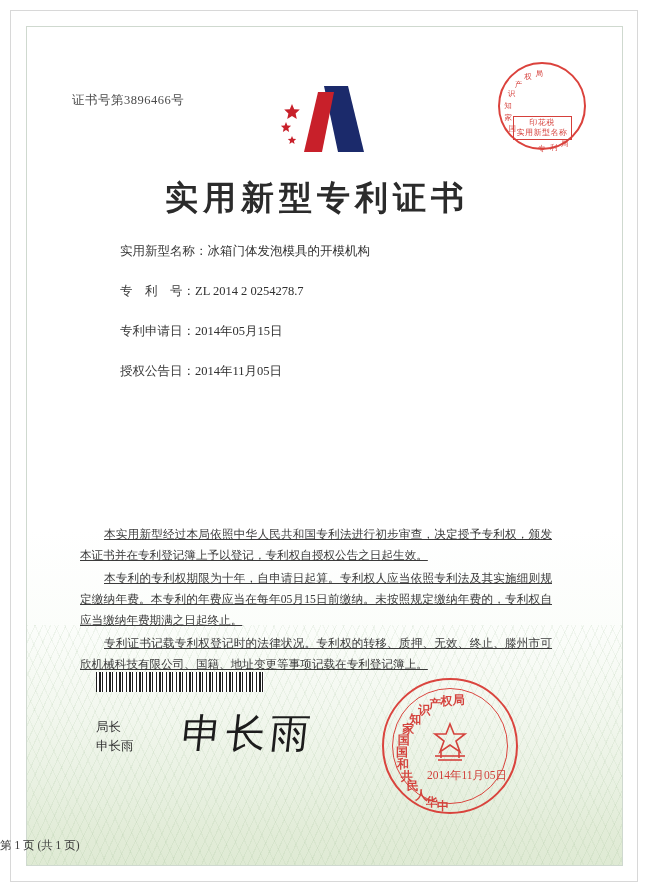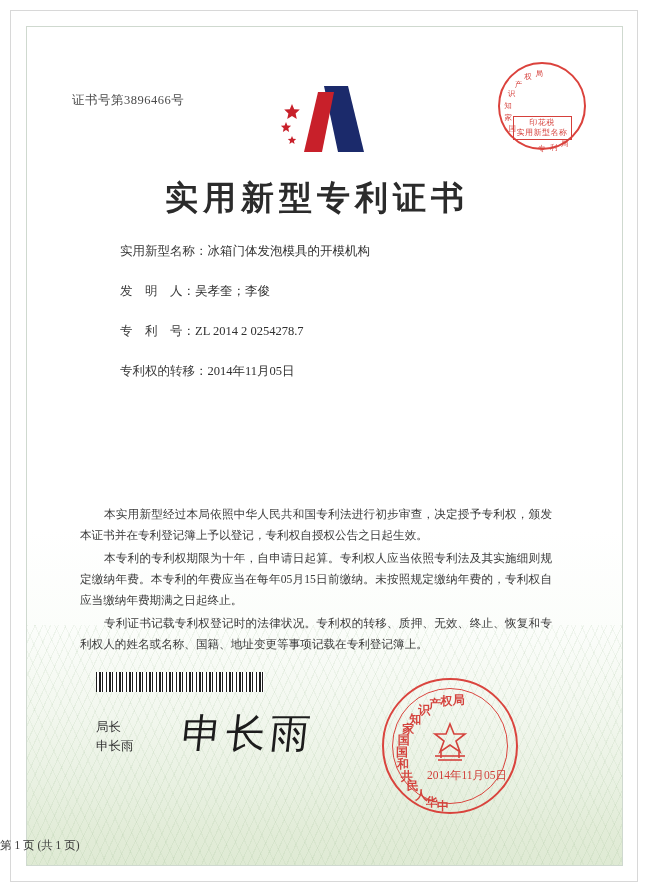--- a/index.html
+++ b/index.html
@@ -328,9 +328,6 @@
   <div class="fields">
     <div class="field-row">
       <span class="field-label">实用新型名称：</span><span class="field-value">冰箱门体发泡模具的开模机构</span>
-    </div>
-    <div class="field-row">
-      <span class="field-label">发　明　人：</span><span class="field-value">吴孝奎；李俊</span>
     </div>
     <div class="field-row">
       <span class="field-label">专　利　号：</span><span class="field-value">ZL 2014 2 0254278.7</span>

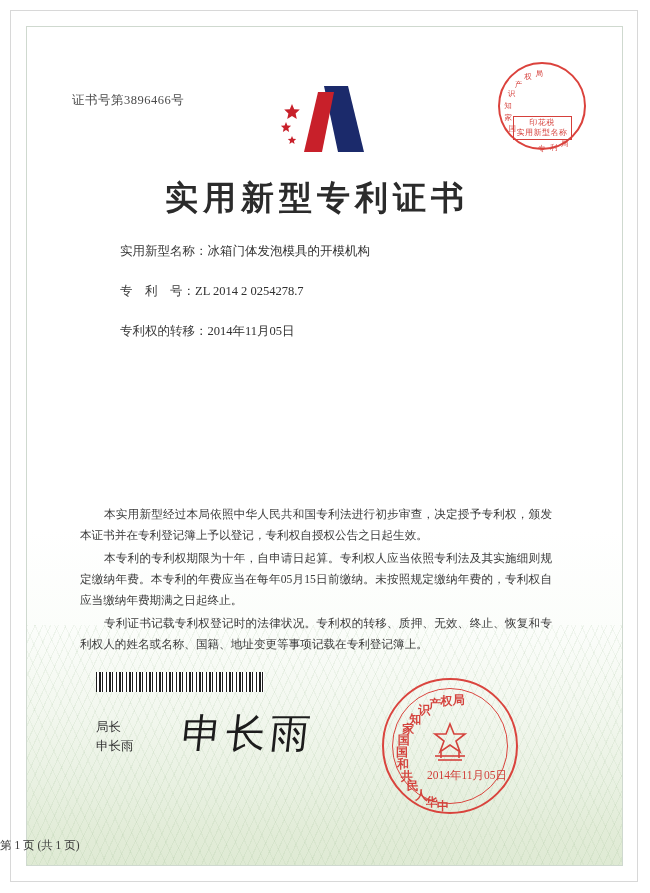--- a/index.html
+++ b/index.html
@@ -331,6 +331,9 @@
     </div>
     <div class="field-row">
       <span class="field-label">专　利　号：</span><span class="field-value">ZL 2014 2 0254278.7</span>
+    </div>
+    <div class="field-row">
+      <span class="field-label">专利申请日：</span><span class="field-value">2014年05月15日</span>
     </div>
     <div class="field-row">
       <span class="field-label">专利权的转移：</span><span class="field-value">2014年11月05日</span>

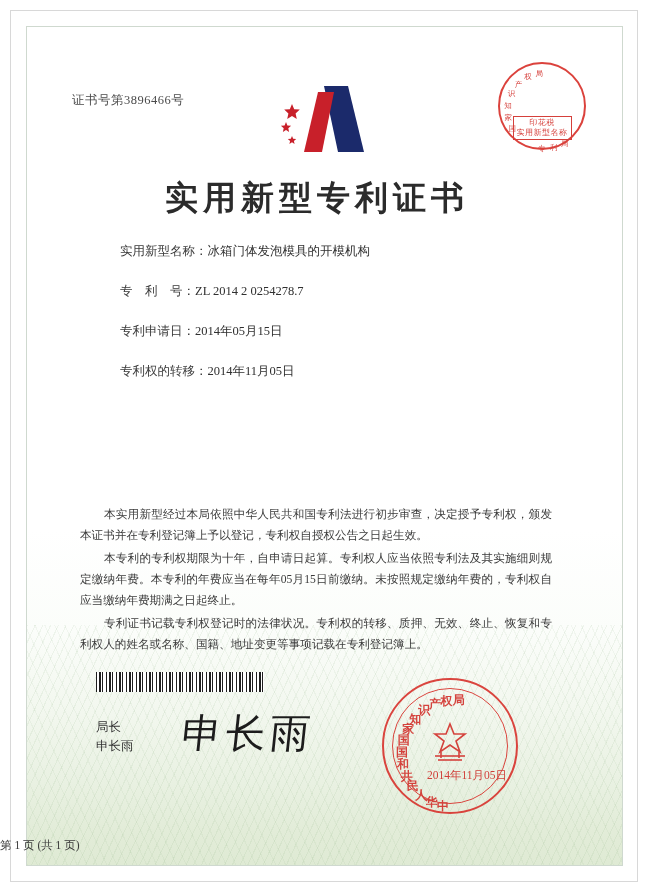--- a/index.html
+++ b/index.html
@@ -336,7 +336,7 @@
       <span class="field-label">专利申请日：</span><span class="field-value">2014年05月15日</span>
     </div>
     <div class="field-row">
-      <span class="field-label">专利权的转移：</span><span class="field-value">2014年11月05日</span>
+      <span class="field-label">授权公告日：</span><span class="field-value">2014年11月05日</span>
     </div>
   </div>
 

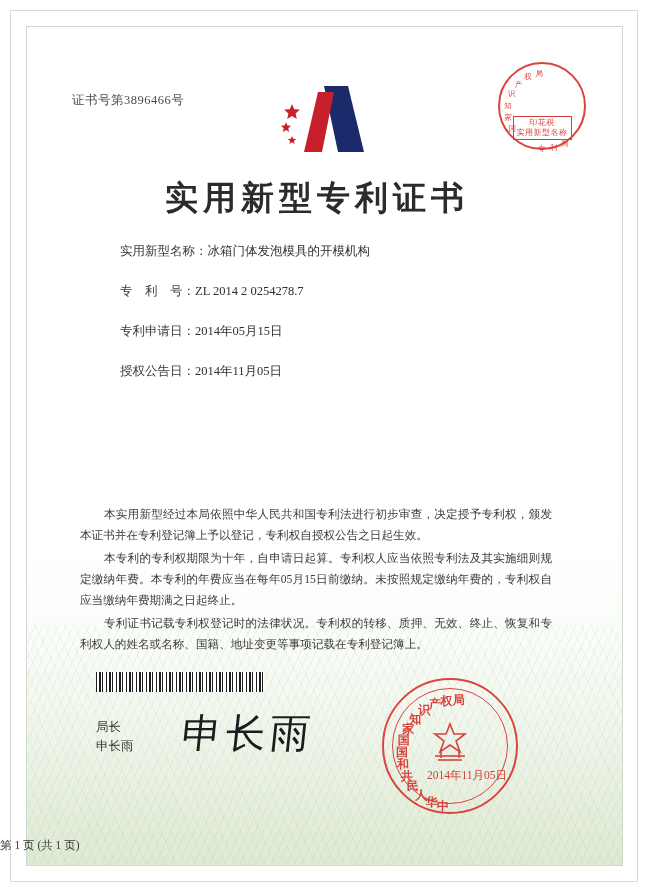--- a/index.html
+++ b/index.html
@@ -165,12 +165,13 @@
   .body-text {
     position: absolute;
     left: 80px;
-    top: 504px;
+    top: 524px;
     width: 472px;
     font-size: 11.6px;
     line-height: 21px;
     color: #3b3b3b;
     text-align: justify;
+    text-decoration: underline;
   }
   .body-text p {
     margin: 0 0 2px 0;

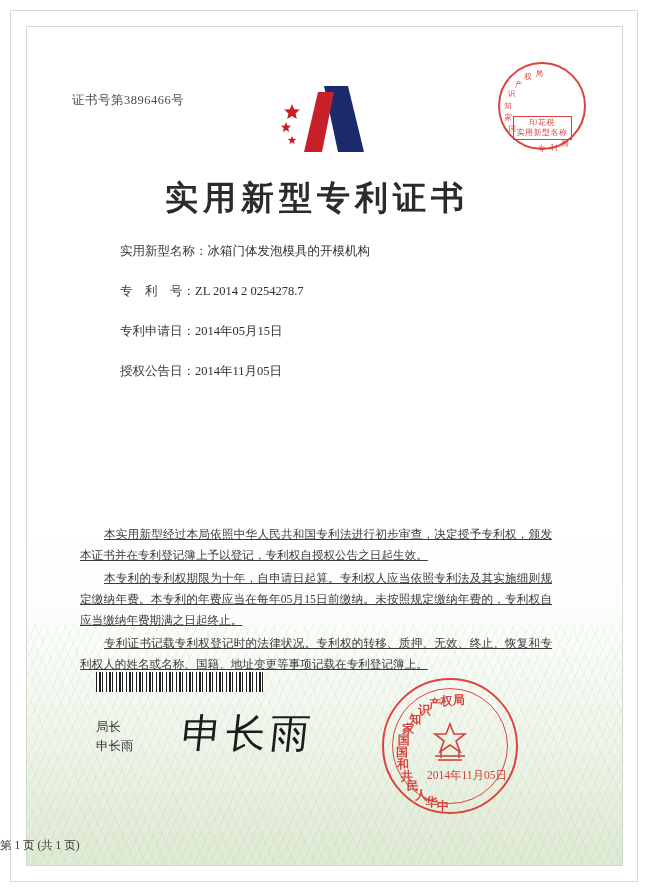--- a/index.html
+++ b/index.html
@@ -344,7 +344,7 @@
   <div class="body-text">
     <p>本实用新型经过本局依照中华人民共和国专利法进行初步审查，决定授予专利权，颁发本证书并在专利登记簿上予以登记，专利权自授权公告之日起生效。</p>
     <p>本专利的专利权期限为十年，自申请日起算。专利权人应当依照专利法及其实施细则规定缴纳年费。本专利的年费应当在每年05月15日前缴纳。未按照规定缴纳年费的，专利权自应当缴纳年费期满之日起终止。</p>
-    <p>专利证书记载专利权登记时的法律状况。专利权的转移、质押、无效、终止、恢复和专利权人的姓名或名称、国籍、地址变更等事项记载在专利登记簿上。</p>
+    <p>专利证书记载专利权登记时的法律状况。专利权的转移、质押、无效、终止、滕州市可欣机械科技有限公司、国籍、地址变更等事项记载在专利登记簿上。</p>
   </div>
 
   <div class="barcode"></div>

